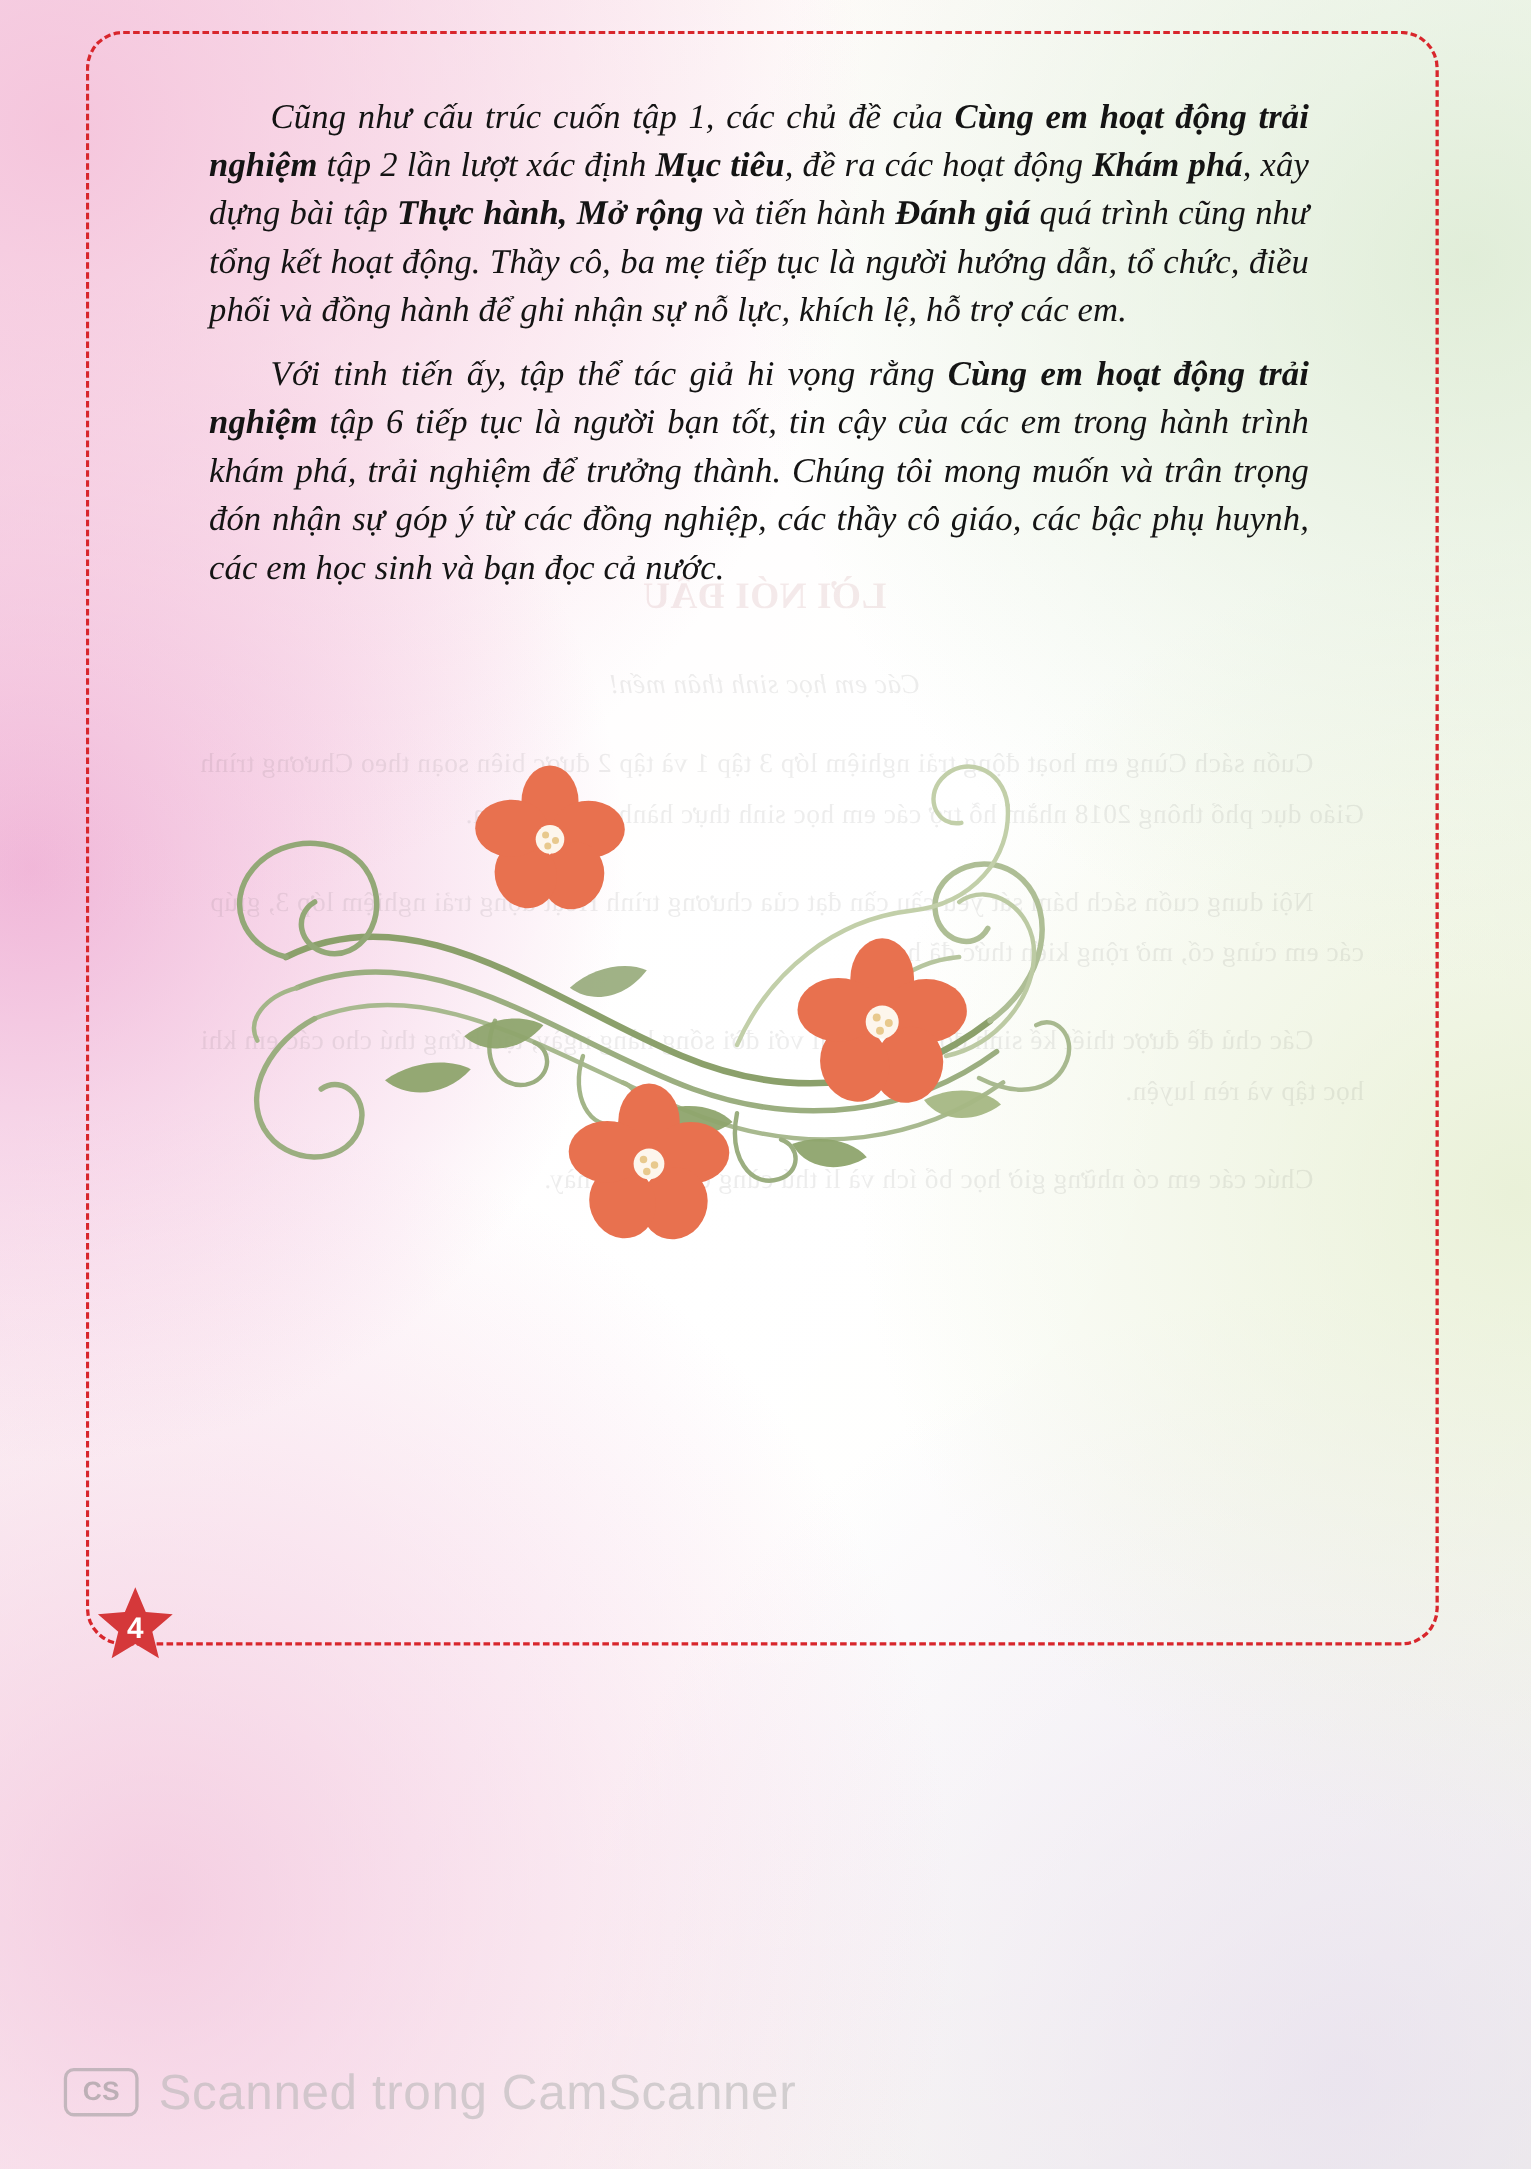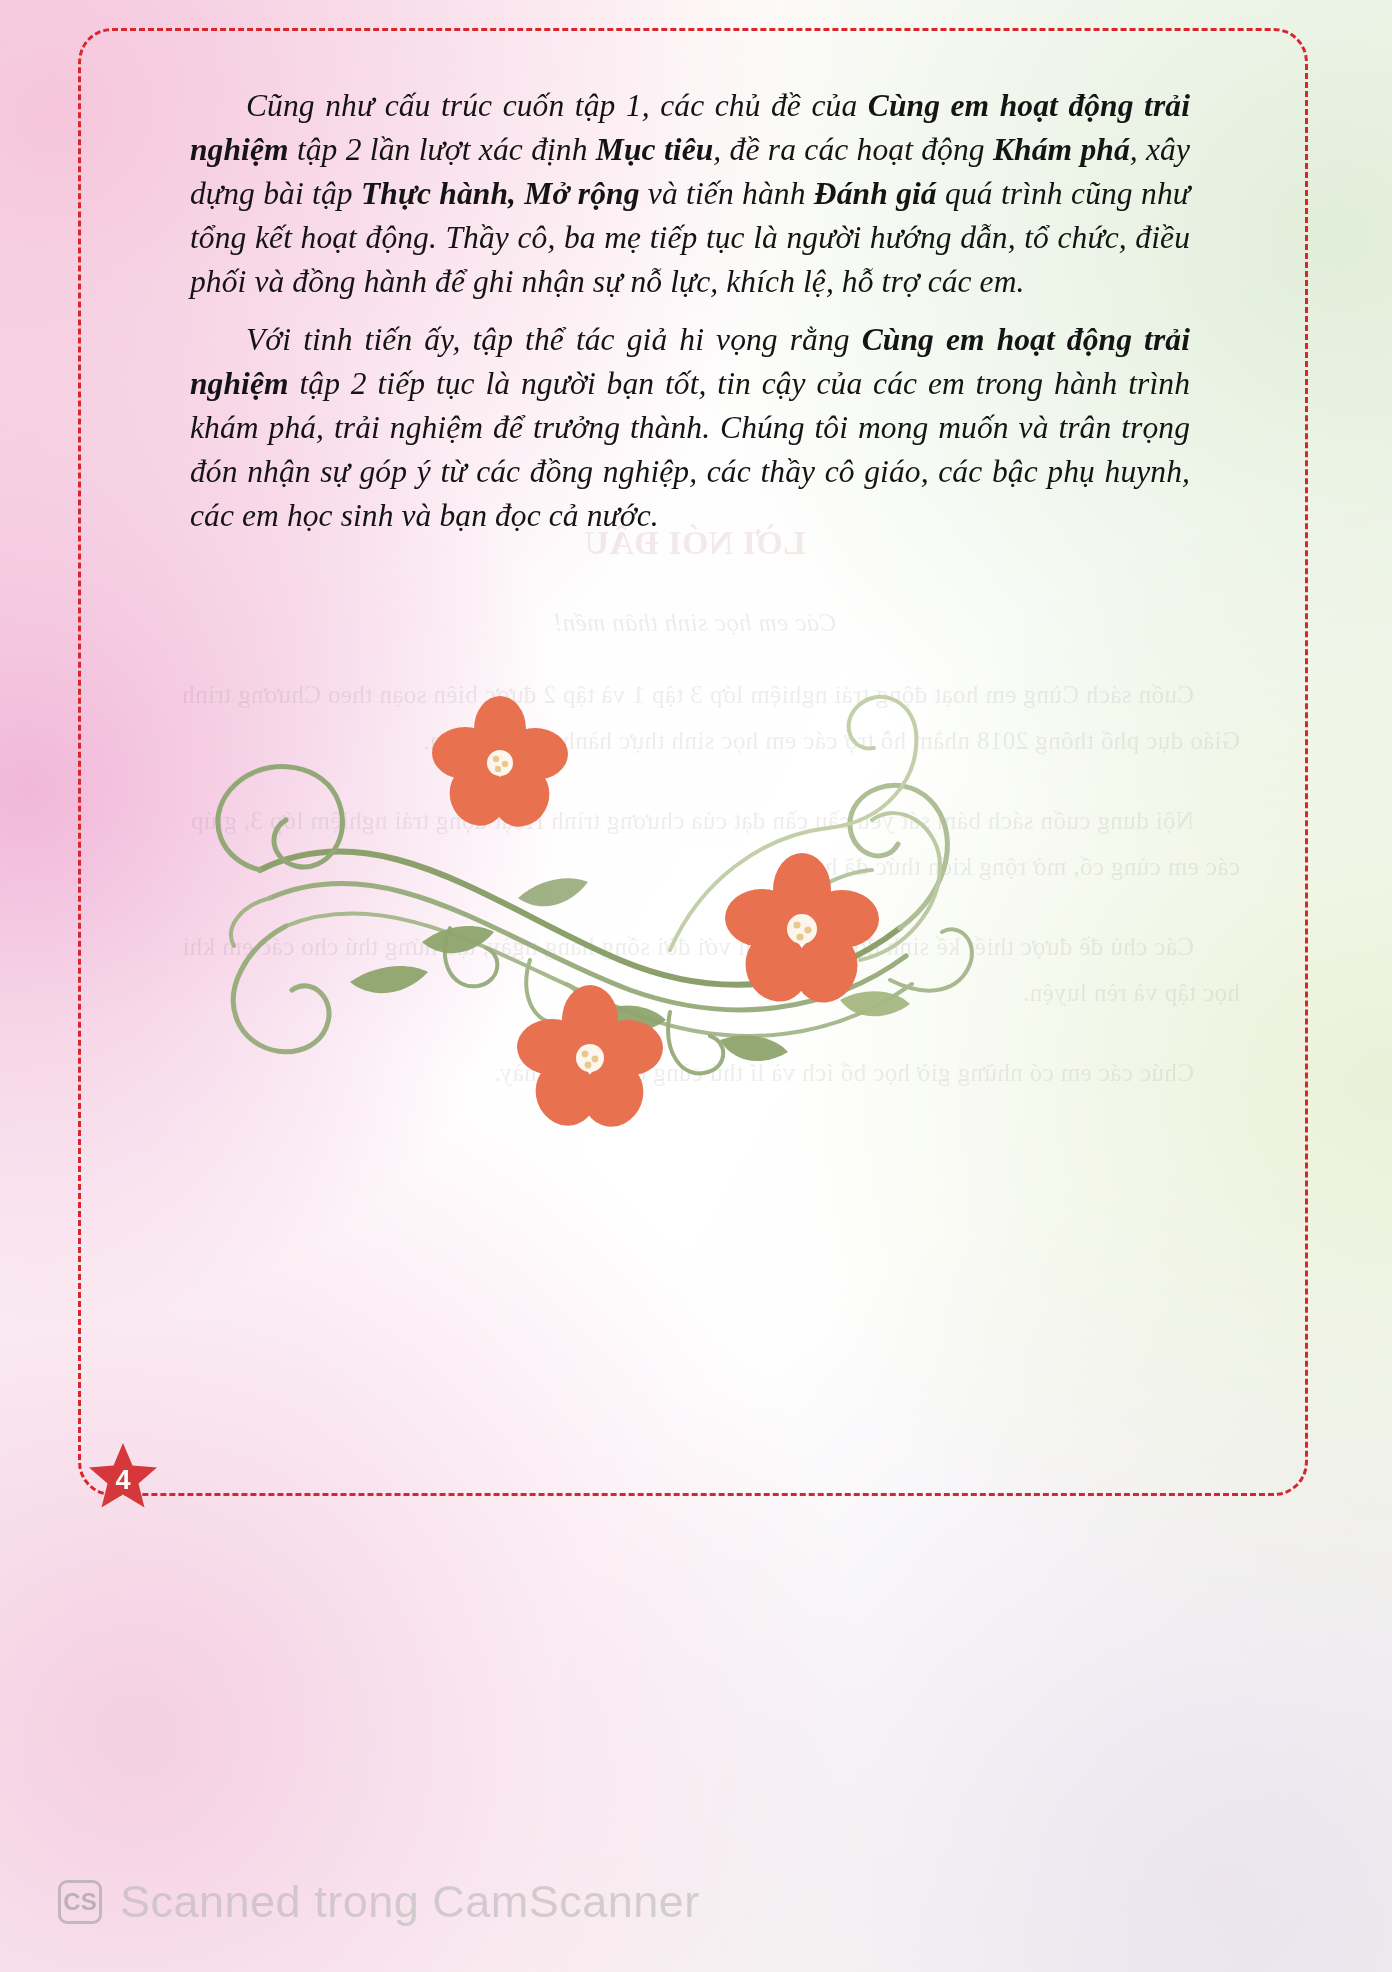--- a/index.html
+++ b/index.html
@@ -182,7 +182,7 @@
 
   <div class="content">
     <p class="para" id="para-1"><span>Cũng như cấu trúc cuốn tập 1, các chủ đề của </span><b>Cùng em hoạt động trải nghiệm</b><span> tập 2 lần lượt xác định </span><b>Mục tiêu</b><span>, đề ra các hoạt động </span><b>Khám phá</b><span>, xây dựng bài tập </span><b>Thực hành, Mở rộng</b><span> và tiến hành </span><b>Đánh giá</b><span> quá trình cũng như tổng kết hoạt động. Thầy cô, ba mẹ tiếp tục là người hướng dẫn, tổ chức, điều phối và đồng hành để ghi nhận sự nỗ lực, khích lệ, hỗ trợ các em.</span></p>
-    <p class="para" id="para-2"><span>Với tinh tiến ấy, tập thể tác giả hi vọng rằng </span><b>Cùng em hoạt động trải nghiệm</b><span> tập 2 tiếp tục là người bạn tốt, tin cậy của các em trong hành trình khám phá, trải nghiệm để trưởng thành. Chúng tôi mong muốn và trân trọng đón nhận sự góp ý từ các đồng nghiệp, các thầy cô giáo, các bậc phụ huynh, các em học sinh và bạn đọc cả nước.</span></p>
+    <p class="para" id="para-2"><span>Với tinh tiến ấy, tập thể tác giả hi vọng rằng </span><b>Cùng em hoạt động trải nghiệm</b><span> tập 6 tiếp tục là người bạn tốt, tin cậy của các em trong hành trình khám phá, trải nghiệm để trưởng thành. Chúng tôi mong muốn và trân trọng đón nhận sự góp ý từ các đồng nghiệp, các thầy cô giáo, các bậc phụ huynh, các em học sinh và bạn đọc cả nước.</span></p>
   </div>
 
   <div class="ornament">

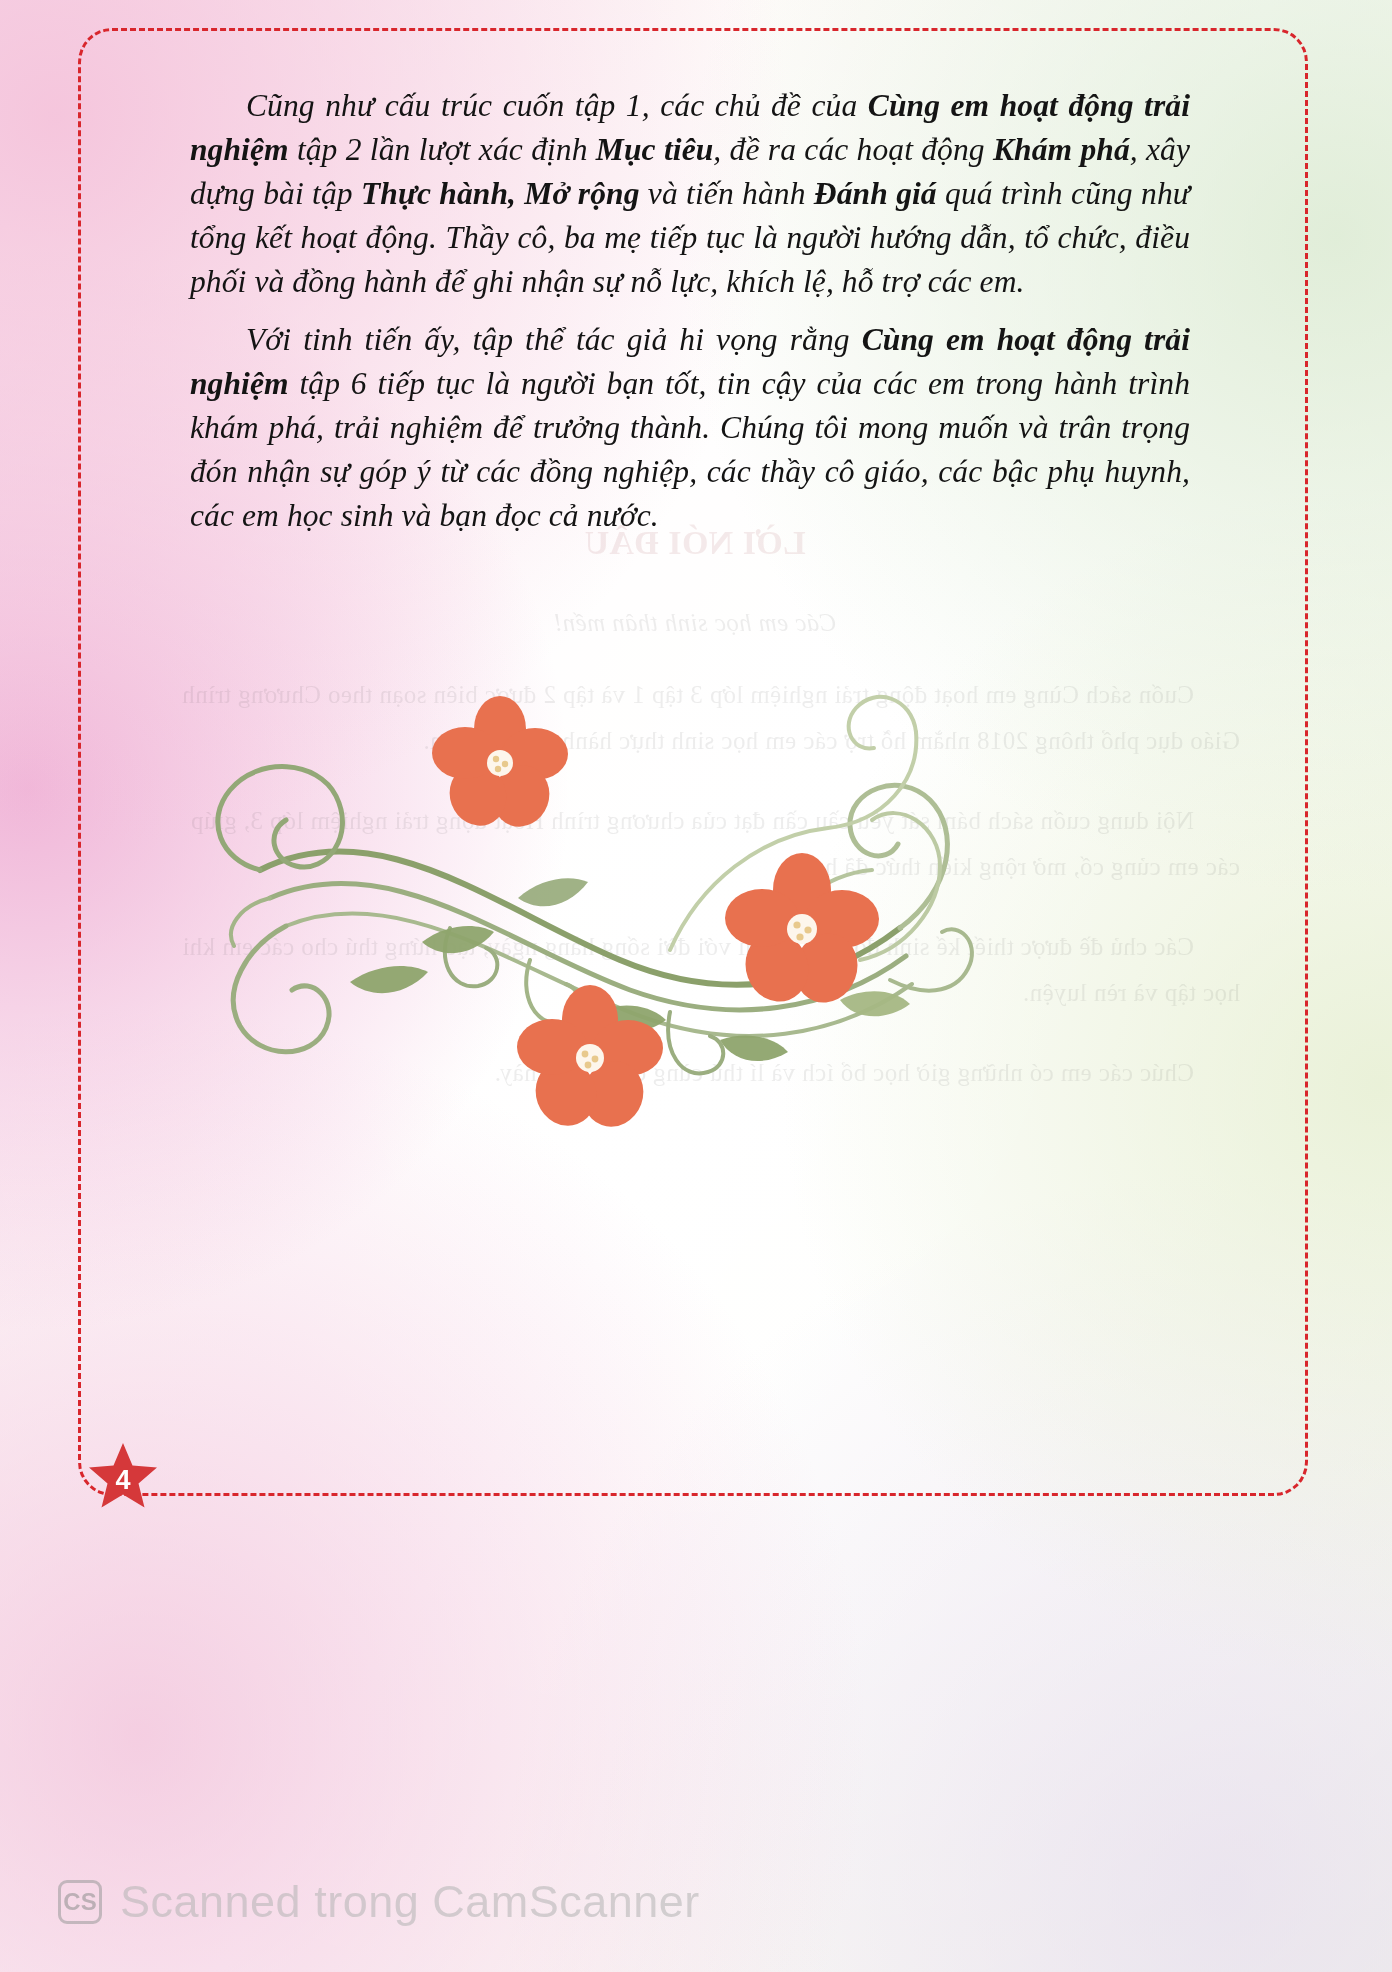--- a/index.html
+++ b/index.html
@@ -144,7 +144,7 @@
     opacity: .55;
   }
   .wm-badge {
-    width: 44px;
+    width: 68px;
     height: 44px;
     border: 3px solid #9a9a9a;
     border-radius: 9px;

